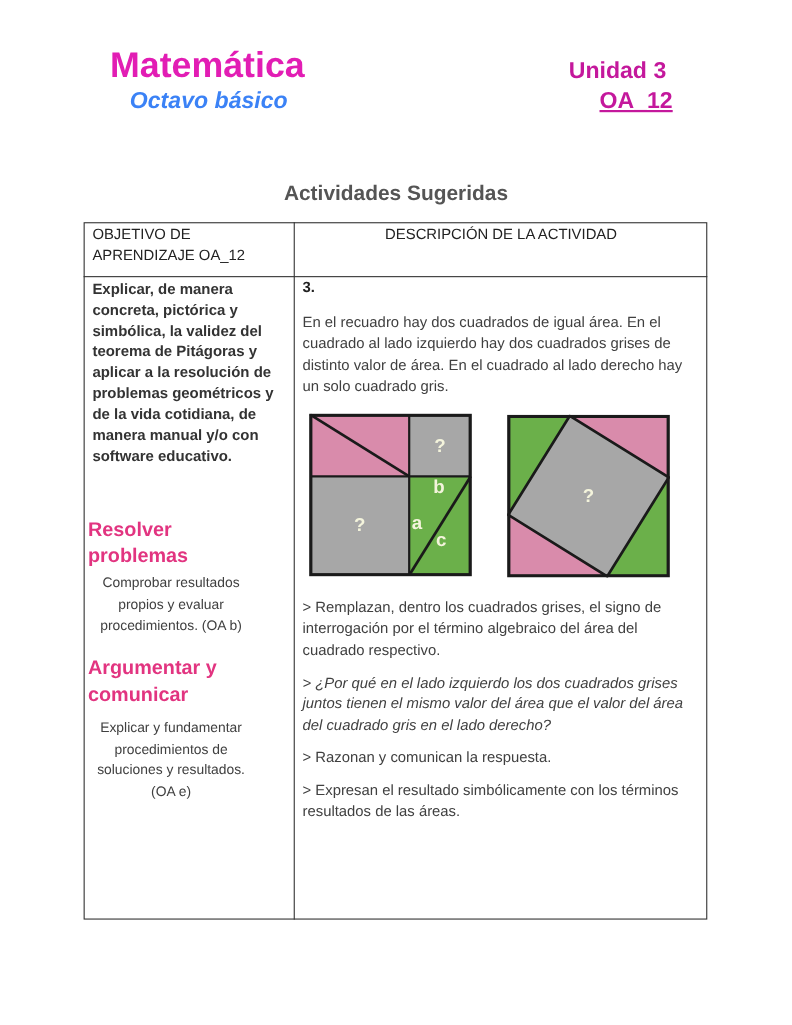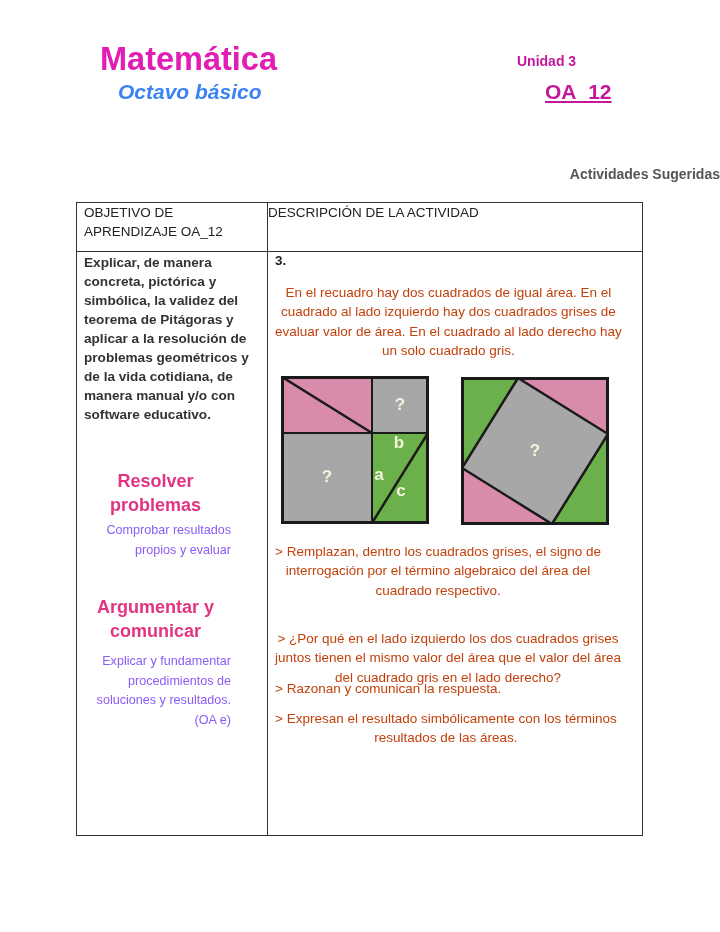--- a/index.html
+++ b/index.html
@@ -12,7 +12,7 @@
   .abs { position: absolute; }
   .subject { left: 100px; top: 41px; font-size: 32.5px; font-weight: bold; color: #e21db4; white-space: nowrap; }
   .grade { left: 118px; top: 80px; font-size: 21px; font-weight: bold; color: #3b82f6; white-space: nowrap; font-style: italic; }
-  .unit { left: 517px; top: 53px; font-size: 14px; font-weight: bold; color: #c4189c; white-space: nowrap; }
+  .unit { left: 517px; top: 53px; font-size: 21px; font-weight: bold; color: #c4189c; white-space: nowrap; }
   .code { left: 545px; top: 80px; font-size: 21px; font-weight: bold; color: #c4189c; white-space: nowrap; text-decoration: underline; }
   .section-title { left: 0; width: 720px; top: 166px; text-align: right; font-size: 14px; font-weight: bold; color: #555555; }
 

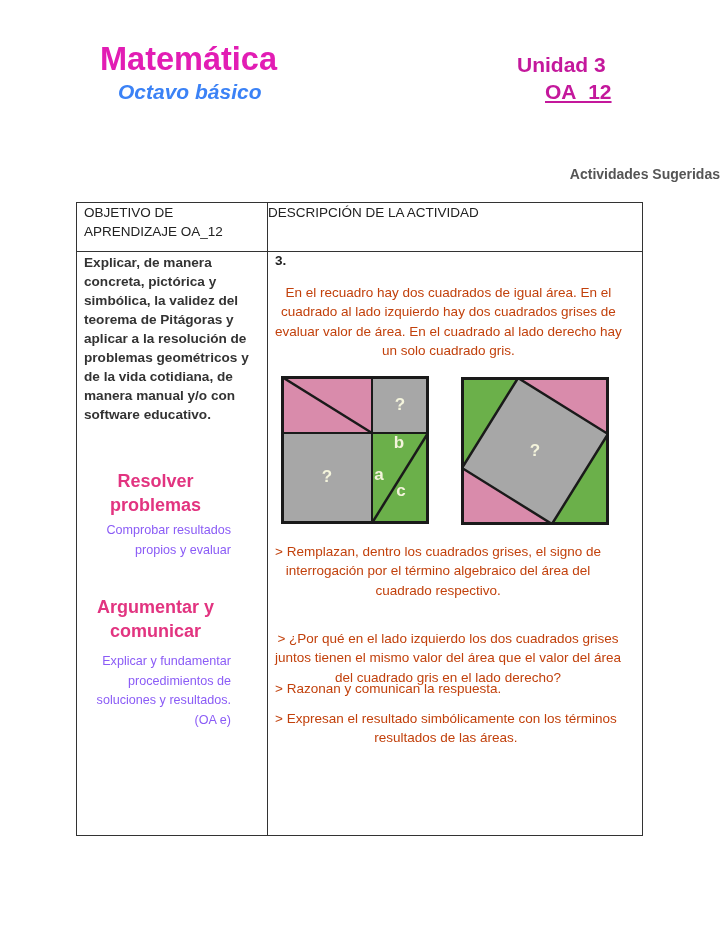--- a/index.html
+++ b/index.html
@@ -14,7 +14,7 @@
   .grade { left: 118px; top: 80px; font-size: 21px; font-weight: bold; color: #3b82f6; white-space: nowrap; font-style: italic; }
   .unit { left: 517px; top: 53px; font-size: 21px; font-weight: bold; color: #c4189c; white-space: nowrap; }
   .code { left: 545px; top: 80px; font-size: 21px; font-weight: bold; color: #c4189c; white-space: nowrap; text-decoration: underline; }
-  .section-title { left: 0; width: 720px; top: 166px; text-align: right; font-size: 14px; font-weight: bold; color: #555555; }
+  .section-title { left: 0; width: 720px; top: 166px; text-align: center; font-size: 19px; font-weight: bold; color: #555555; }
 
   .table {
     left: 76px; top: 202px; width: 567px; height: 634px;

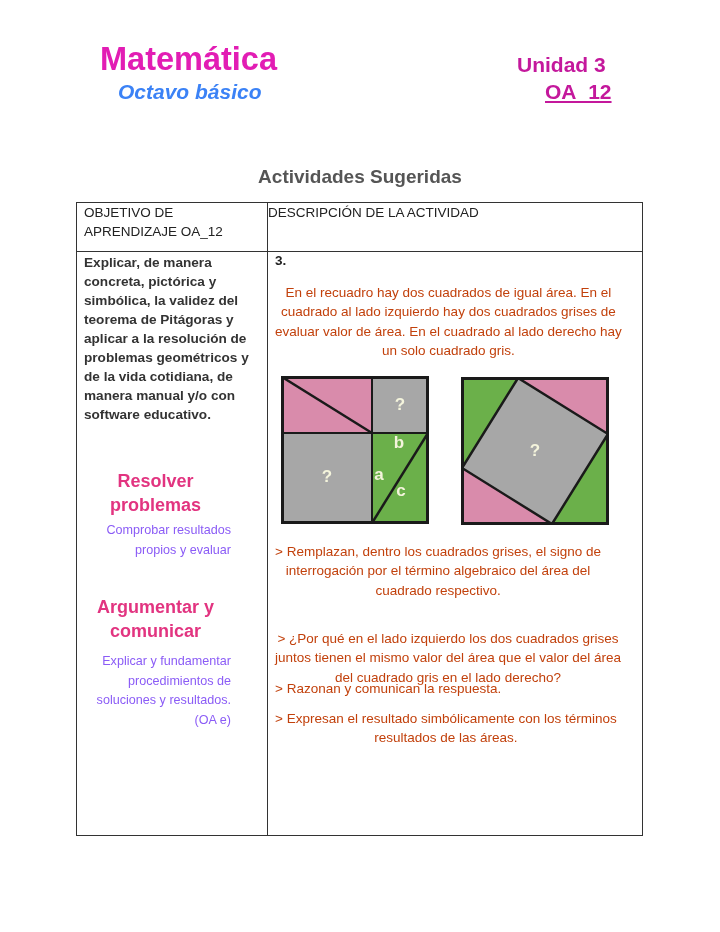--- a/index.html
+++ b/index.html
@@ -24,7 +24,7 @@
   .hline { left: 76px; top: 251px; width: 567px; height: 0; border-top: 1.5px solid #333333; }
 
   .th-left { left: 84px; top: 203px; width: 180px; font-size: 13.5px; line-height: 19px; color: #222; }
-  .th-right { left: 268px; top: 203px; width: 375px; text-align: left; font-size: 13.5px; line-height: 19px; color: #222; }
+  .th-right { left: 268px; top: 203px; width: 375px; text-align: center; font-size: 13.5px; line-height: 19px; color: #222; }
 
   .objective { left: 84px; top: 253px; font-size: 13.6px; line-height: 19px; font-weight: bold; color: #333333; }
   .line { display: block; white-space: nowrap; }

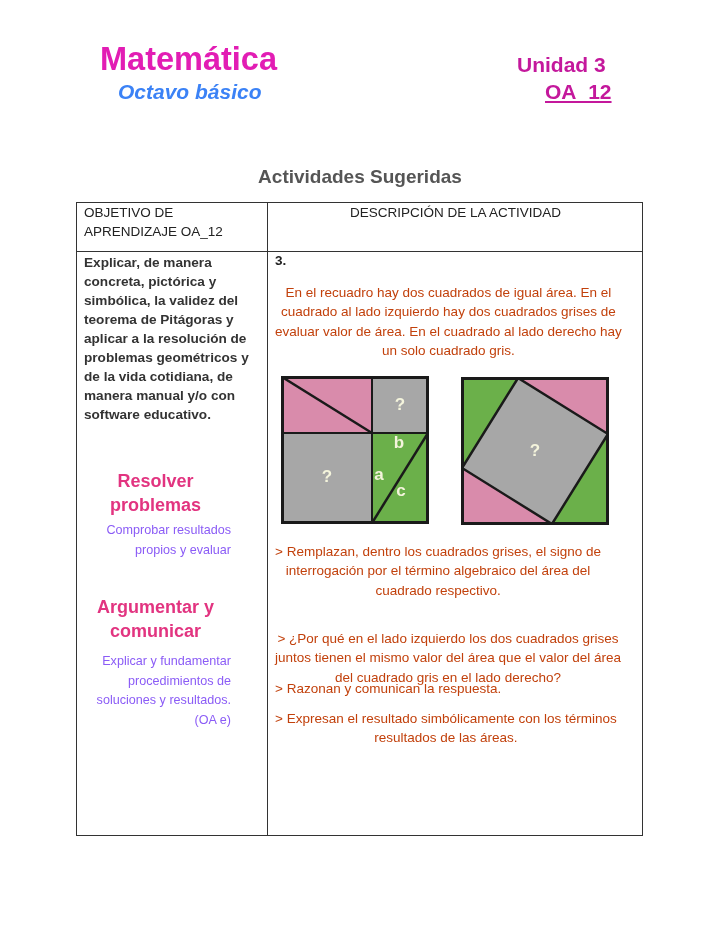--- a/index.html
+++ b/index.html
@@ -33,7 +33,7 @@
   .skill-desc { left: 80px; width: 151px; text-align: right; font-size: 12.6px; line-height: 19.5px; color: #8b5cf6; }
 
   .act-num { left: 275px; top: 253px; font-size: 13.5px; font-weight: bold; color: #222; }
-  .para { left: 275px; font-size: 13.5px; line-height: 19.3px; color: #c2410c; text-align: center; }
+  .para { left: 275px; font-size: 13.5px; line-height: 19.3px; color: #404040; }
 
   .diagram { position: absolute; width: 148px; height: 148px; }
   .diagram svg { display: block; }

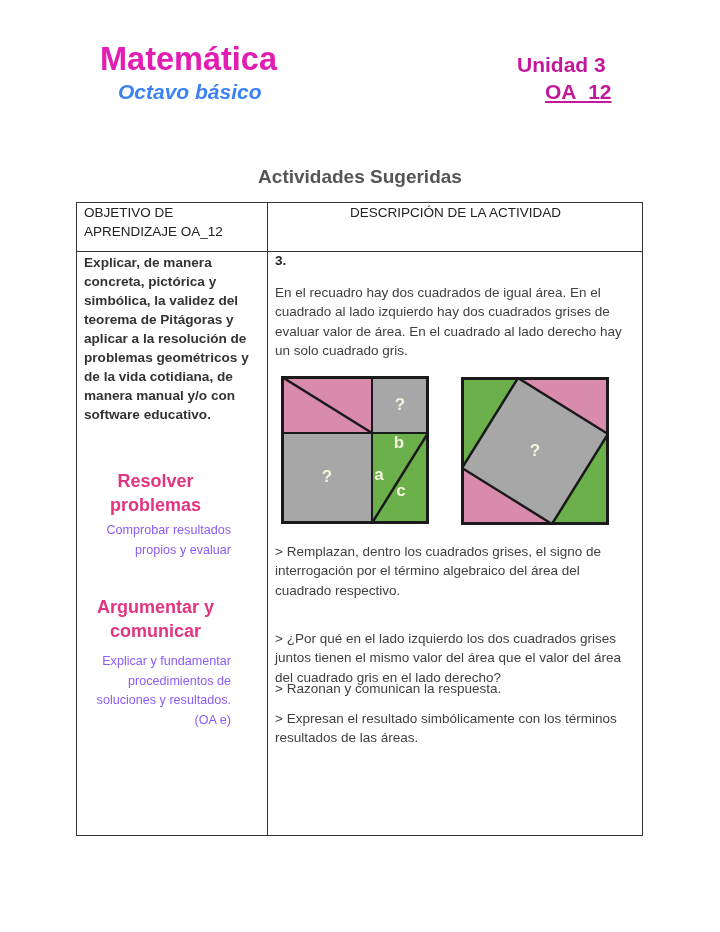--- a/index.html
+++ b/index.html
@@ -95,7 +95,7 @@
 <div class="abs para" style="top:283px;">
   <span class="line">En el recuadro hay dos cuadrados de igual área. En el</span>
   <span class="line">cuadrado al lado izquierdo hay dos cuadrados grises de</span>
-  <span class="line">evaluar valor de área. En el cuadrado al lado derecho hay</span>
+  <span class="line">distinto valor de área. En el cuadrado al lado derecho hay</span>
   <span class="line">un solo cuadrado gris.</span>
 </div>
 

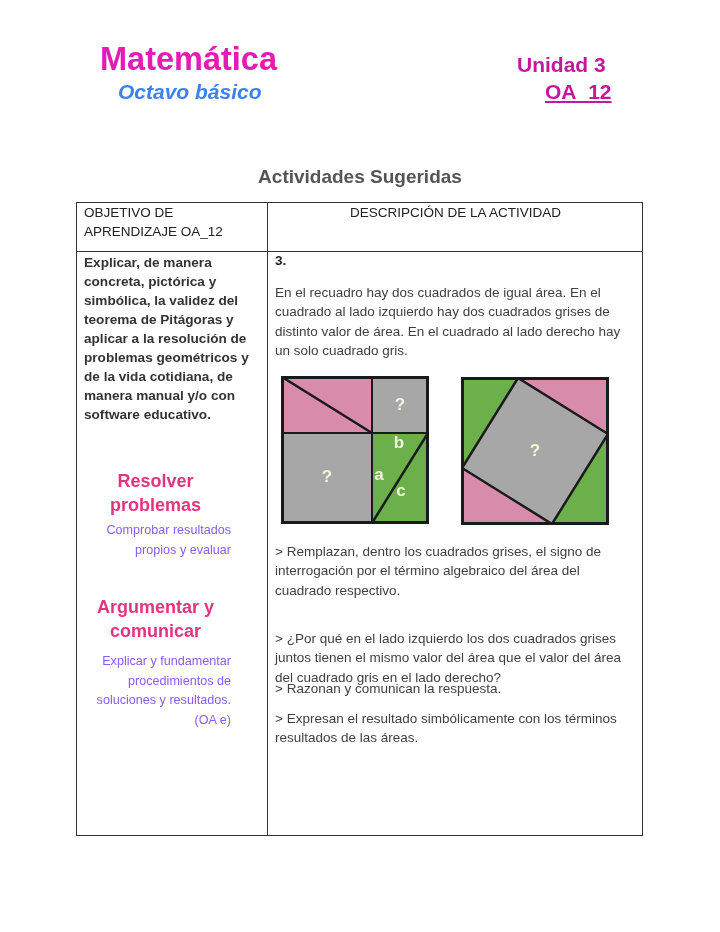--- a/index.html
+++ b/index.html
@@ -29,7 +29,7 @@
   .objective { left: 84px; top: 253px; font-size: 13.6px; line-height: 19px; font-weight: bold; color: #333333; }
   .line { display: block; white-space: nowrap; }
 
-  .skill-title { left: 80px; width: 151px; text-align: center; font-size: 18px; line-height: 24px; font-weight: bold; color: #e23480; }
+  .skill-title { left: 80px; width: 151px; text-align: left; font-size: 18px; line-height: 24px; font-weight: bold; color: #e23480; }
   .skill-desc { left: 80px; width: 151px; text-align: right; font-size: 12.6px; line-height: 19.5px; color: #8b5cf6; }
 
   .act-num { left: 275px; top: 253px; font-size: 13.5px; font-weight: bold; color: #222; }

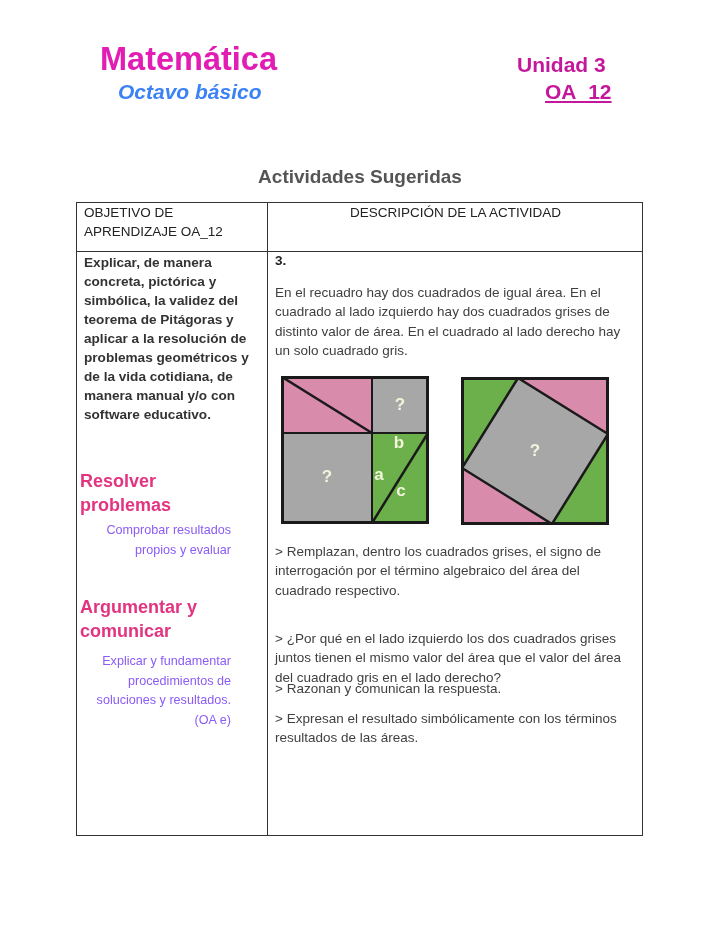--- a/index.html
+++ b/index.html
@@ -30,7 +30,7 @@
   .line { display: block; white-space: nowrap; }
 
   .skill-title { left: 80px; width: 151px; text-align: left; font-size: 18px; line-height: 24px; font-weight: bold; color: #e23480; }
-  .skill-desc { left: 80px; width: 151px; text-align: right; font-size: 12.6px; line-height: 19.5px; color: #8b5cf6; }
+  .skill-desc { left: 80px; width: 151px; text-align: center; font-size: 12.6px; line-height: 19.5px; color: #404040; }
 
   .act-num { left: 275px; top: 253px; font-size: 13.5px; font-weight: bold; color: #222; }
   .para { left: 275px; font-size: 13.5px; line-height: 19.3px; color: #404040; }

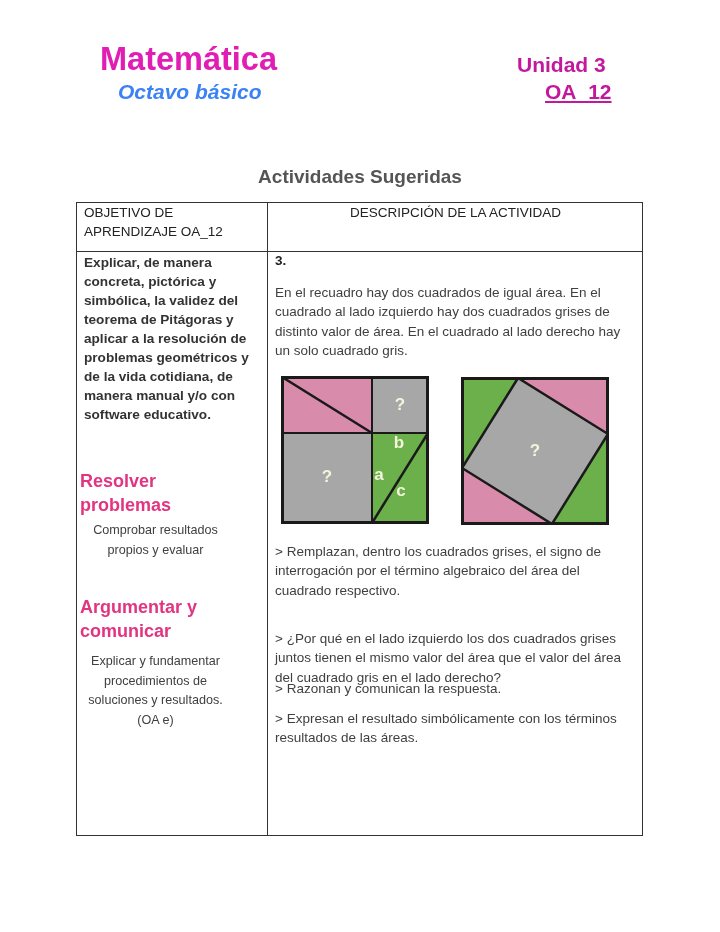--- a/index.html
+++ b/index.html
@@ -78,6 +78,7 @@
 <div class="abs skill-desc" style="top:521px;">
   <span class="line">Comprobar resultados</span>
   <span class="line">propios y evaluar</span>
+  <span class="line">procedimientos. (OA b)</span>
 </div>
 
 <div class="abs skill-title" style="top:595px;">

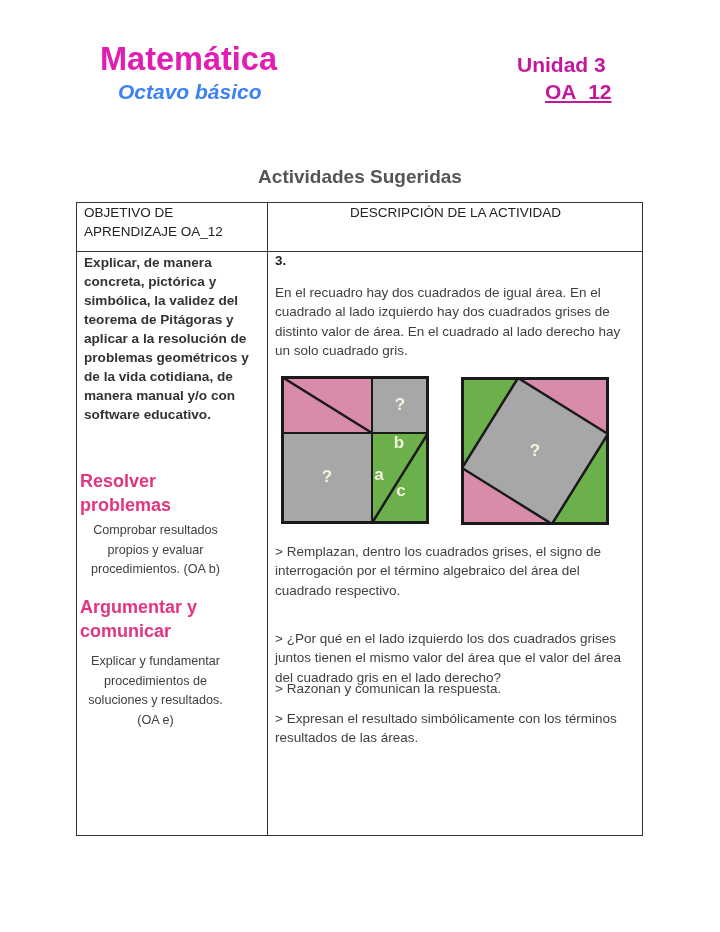--- a/index.html
+++ b/index.html
@@ -136,7 +136,7 @@
   <span class="line">interrogación por el término algebraico del área del</span>
   <span class="line">cuadrado respectivo.</span>
 </div>
-<div class="abs para" style="top:629px;">
+<div class="abs para" style="top:611px;font-style:italic;">
   <span class="line">&gt; ¿Por qué en el lado izquierdo los dos cuadrados grises</span>
   <span class="line">juntos tienen el mismo valor del área que el valor del área</span>
   <span class="line">del cuadrado gris en el lado derecho?</span>

